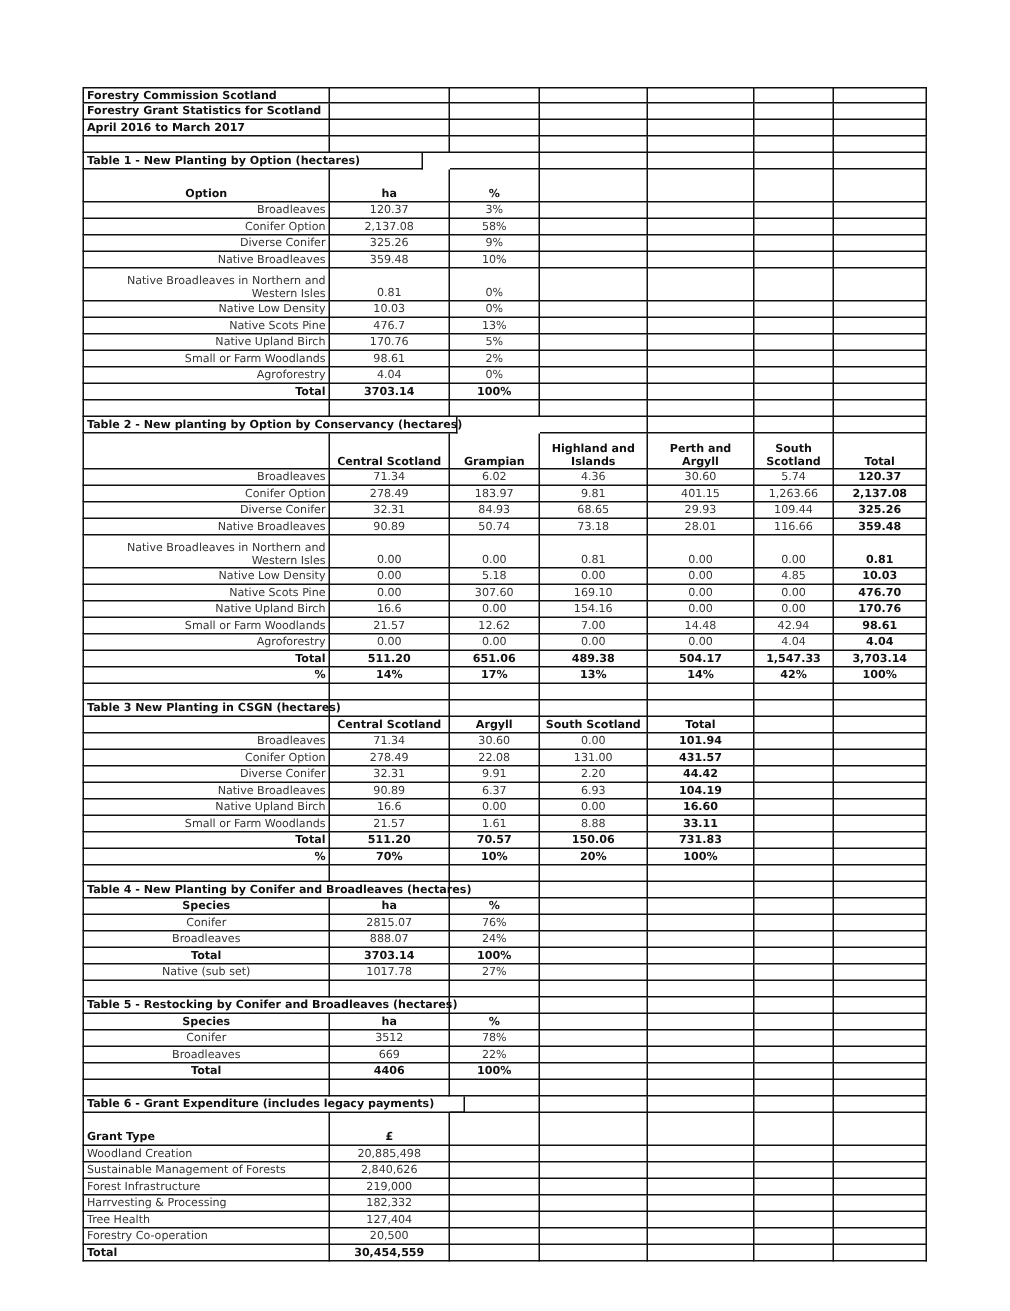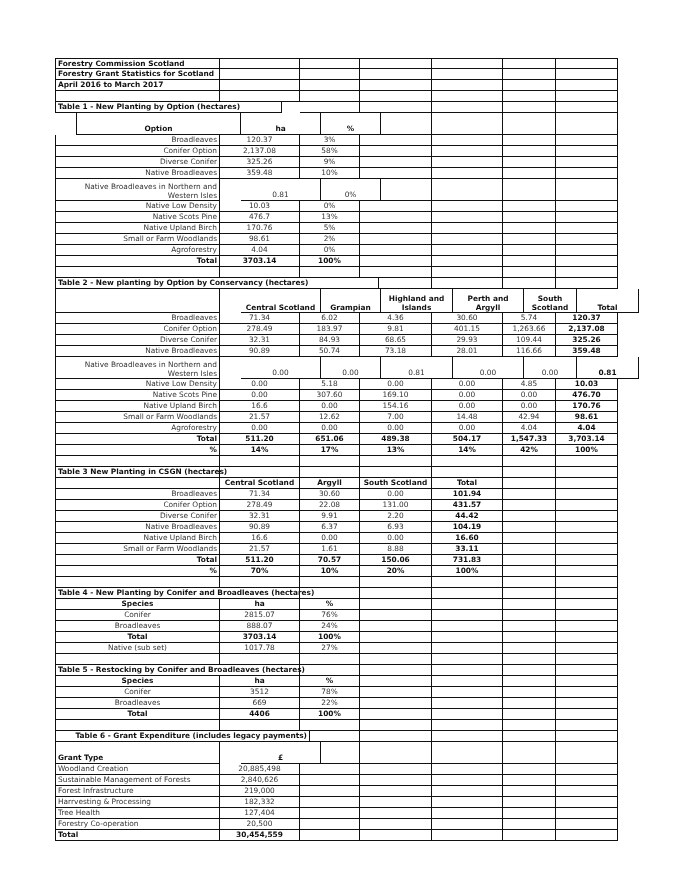--- a/index.html
+++ b/index.html
@@ -24,7 +24,7 @@
   .b { font-weight:bold; color:#111; }
   .t { font-weight:bold; color:#111; }
   .bot { display:flex; align-items:flex-end; }
-  .bot.ctr { justify-content:center; text-align:center;margin-left:21px; }
+  .bot.ctr { justify-content:center; text-align:center; }
   .bot.r { justify-content:flex-end; }
   .wrap { white-space:normal; line-height:9px; }
   .top-border { border-top:1.5px solid #111; }

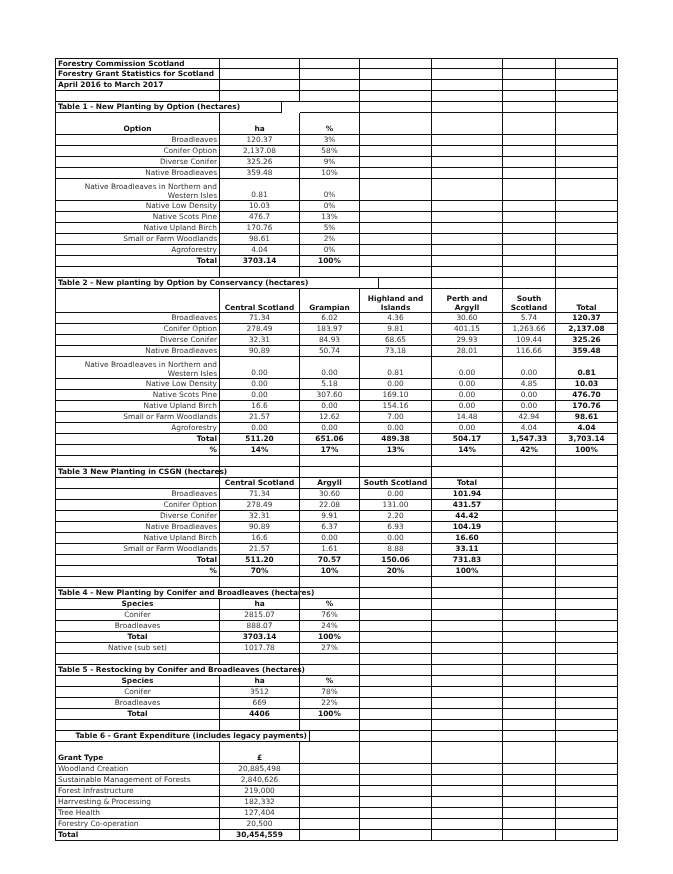--- a/index.html
+++ b/index.html
@@ -196,7 +196,7 @@
       <div class="c cG"></div>
     </div>
     <div class="row">
-      <div class="c cA b" style="width: 324px;">Table 2 - New planting by Option by Conservancy (hectares)</div>
+      <div class="c cA b" style="width: 250px;">Table 2 - New planting by Option by Conservancy (hectares)</div>
       <div class="c cD"></div>
       <div class="c cE"></div>
       <div class="c cF"></div>

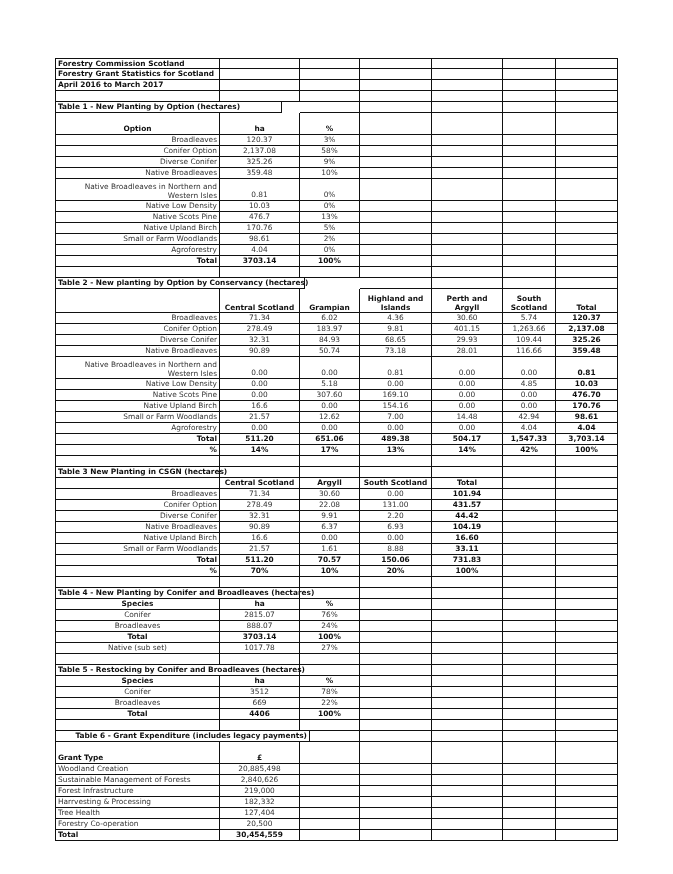--- a/index.html
+++ b/index.html
@@ -543,7 +543,7 @@
       <div class="c cG"></div>
     </div>
     <div class="row">
-      <div class="c cA b" style="width: 255px; text-align: right;">Table 6 - Grant Expenditure (includes legacy payments)</div>
+      <div class="c cA b" style="width: 255px;">Table 6 - Grant Expenditure (includes legacy payments)</div>
       <div class="c cC"></div>
       <div class="c cD"></div>
       <div class="c cE"></div>

